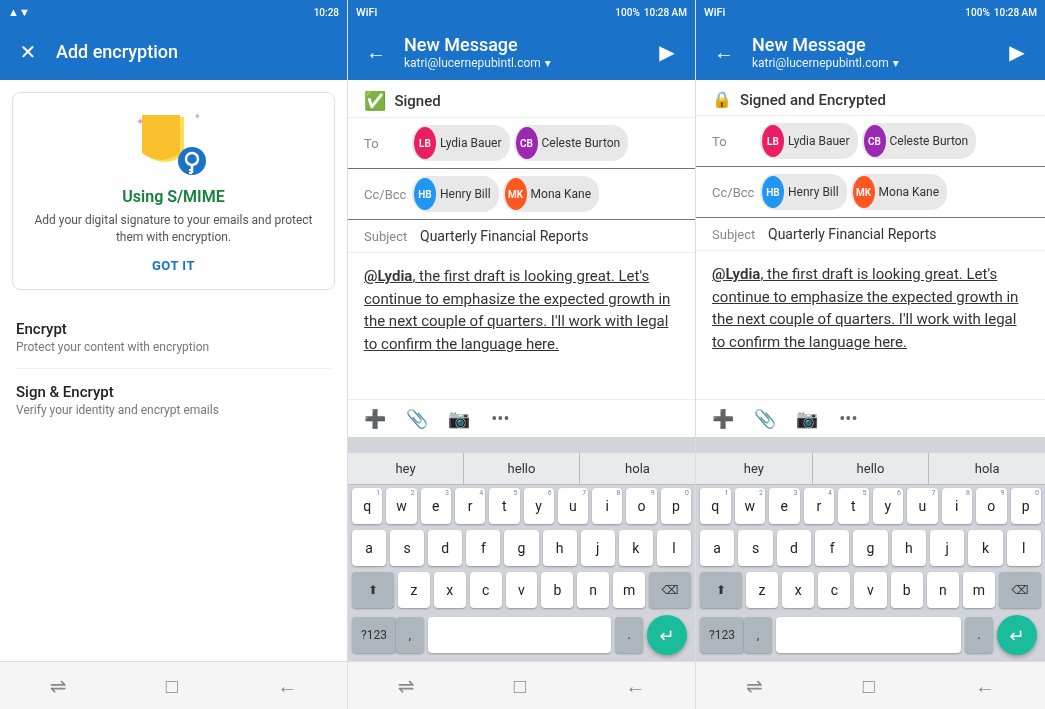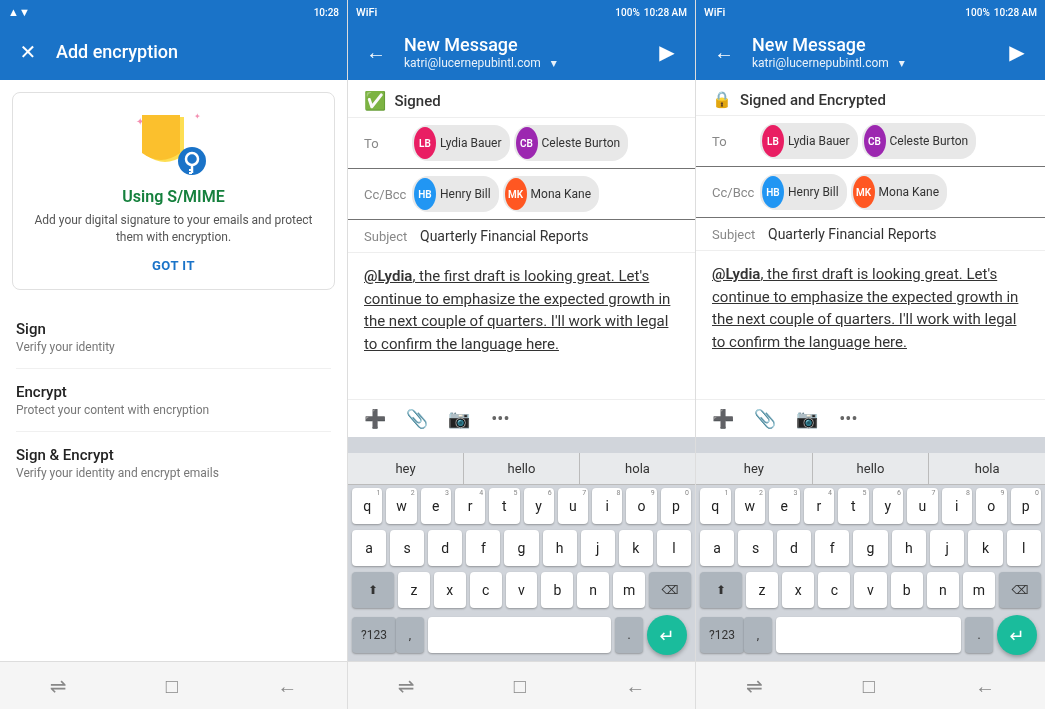--- a/index.html
+++ b/index.html
@@ -50,7 +50,7 @@
     }
     .header-title { flex: 1; }
     .header-title h1 { font-size: 18px; font-weight: 500; line-height: 1.2; }
-    .header-title p { font-size: 12px; opacity: 0.9; display: flex; gap: 10px; }
+    .header-title p { font-size: 12px; opacity: 0.9; display: flex; gap: 4px; }
     .header-icon-btn {
       width: 32px; height: 32px;
       display: flex; align-items: center; justify-content: center;

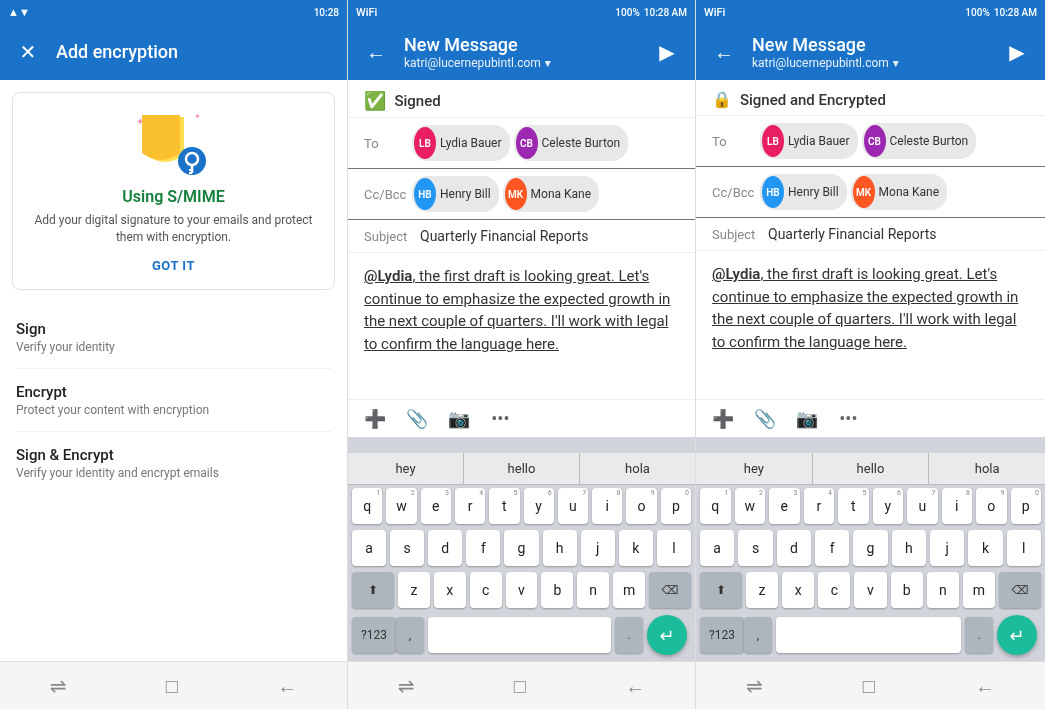--- a/index.html
+++ b/index.html
@@ -286,10 +286,6 @@
 
   <div class="encryption-options">
     <div class="enc-option">
-      <h3>Sign</h3>
-      <p>Verify your identity</p>
-    </div>
-    <div class="enc-option">
       <h3>Encrypt</h3>
       <p>Protect your content with encryption</p>
     </div>

